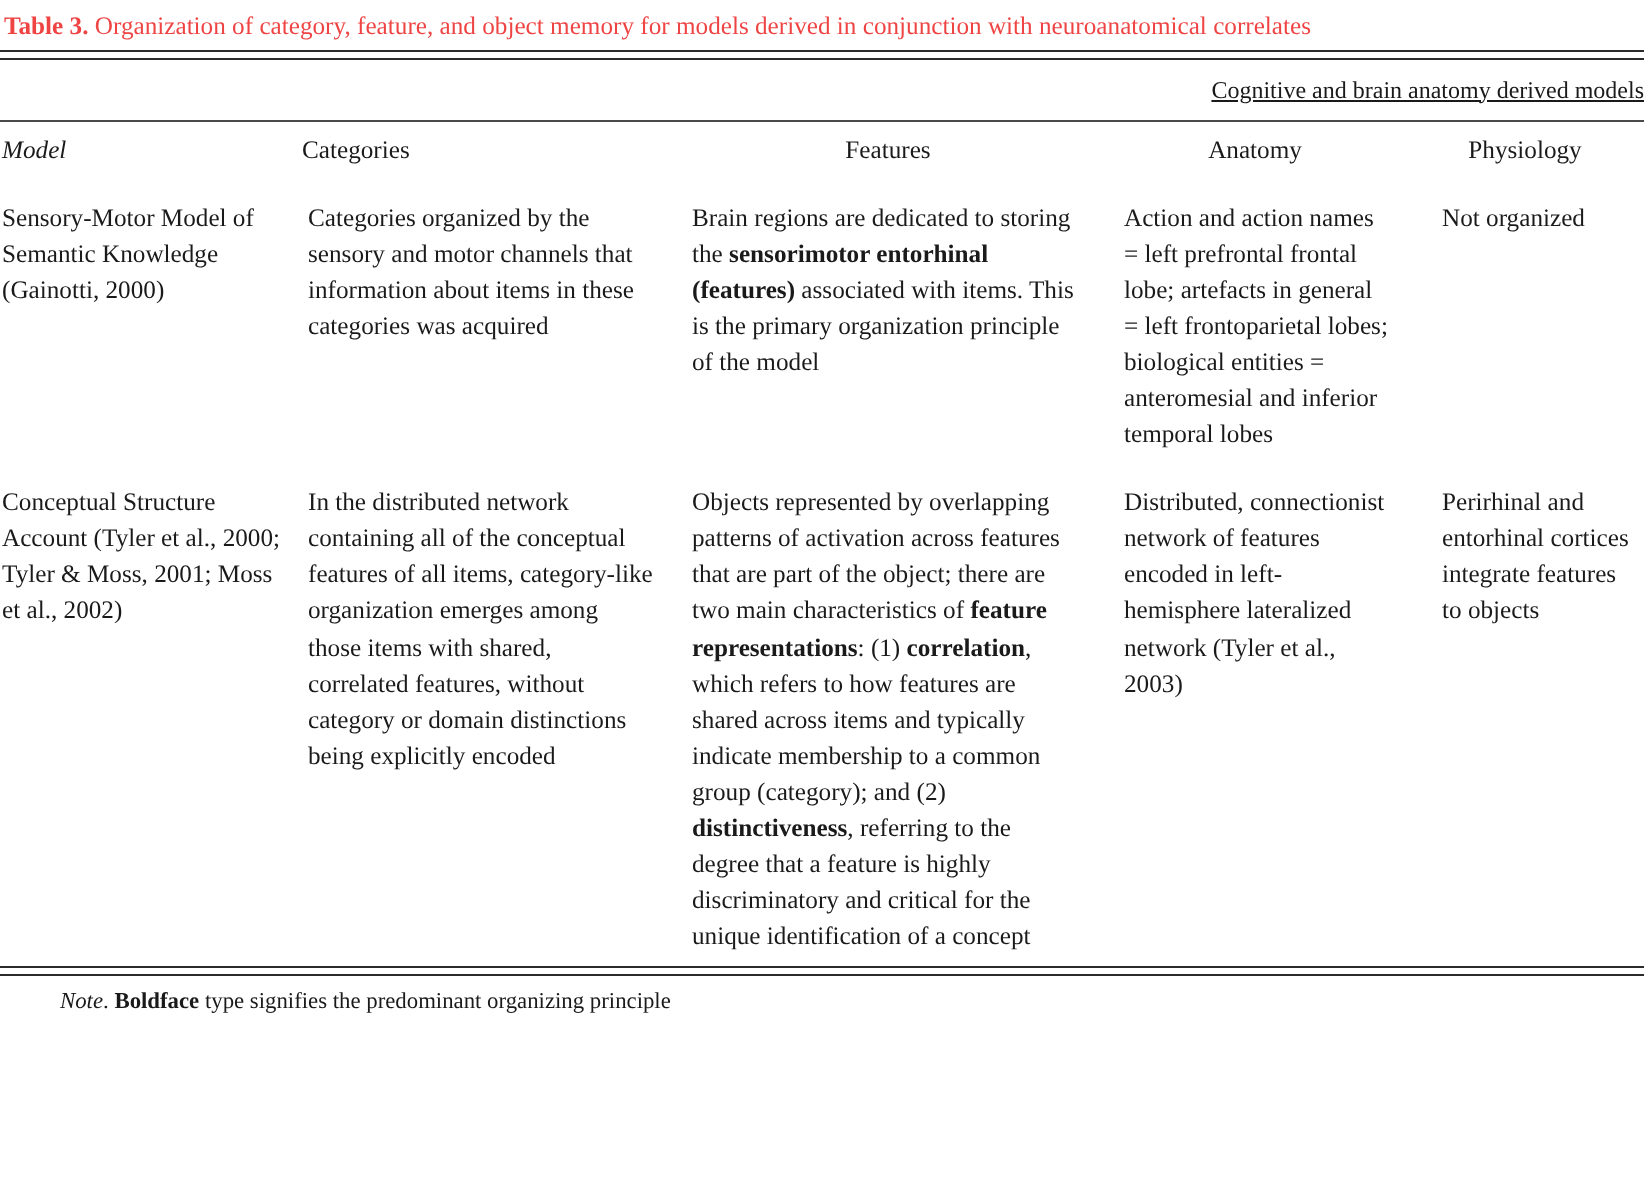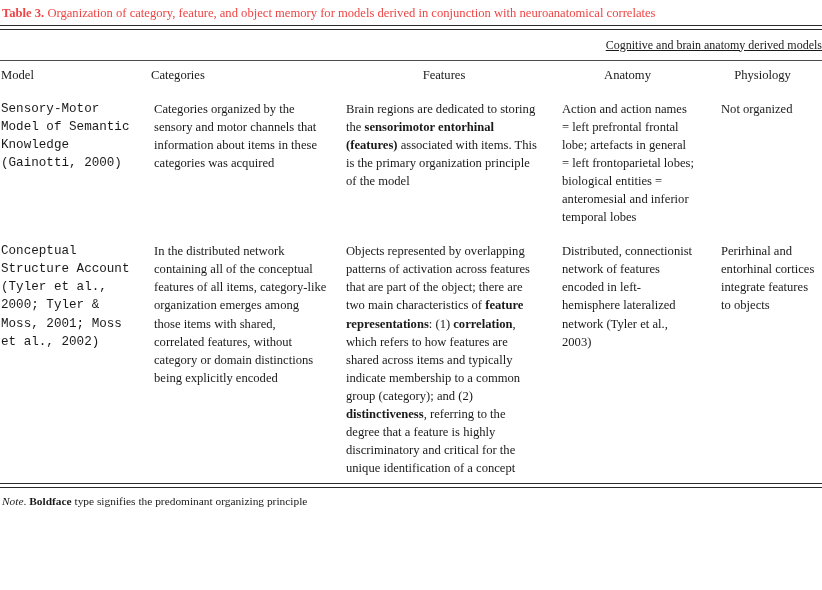--- a/index.html
+++ b/index.html
@@ -69,7 +69,7 @@
     padding: 6px 0 6px 0;
     vertical-align: bottom;
   }
-  th.h-model      { text-align: left;   padding-left: 1px; }
+  th.h-model      { text-align: left;   padding-left: 1px; font-style: italic; }
   th.h-categories { text-align: left; }
   th.h-features   { text-align: center; }
   th.h-anatomy    { text-align: center; }

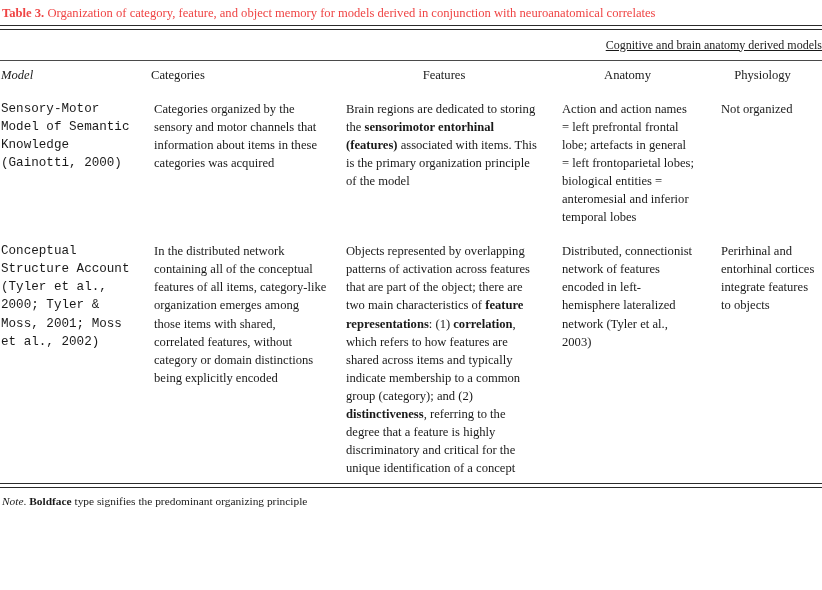--- a/index.html
+++ b/index.html
@@ -86,7 +86,7 @@
   tbody tr.row-1 td { padding-top: 11px; }
   tbody tr.row-2 td { padding-top: 16px; padding-bottom: 6px; }
 
-  td.t-model      { padding-left: 1px; font-family: Liberation Mono, monospace; }
+  td.t-model      { padding-left: 1px; }
   td.t-categories { padding-left: 3px; }
   td.t-features   { padding-left: 8px; padding-right: 8px; }
   td.t-anatomy    { padding-left: 12px; }

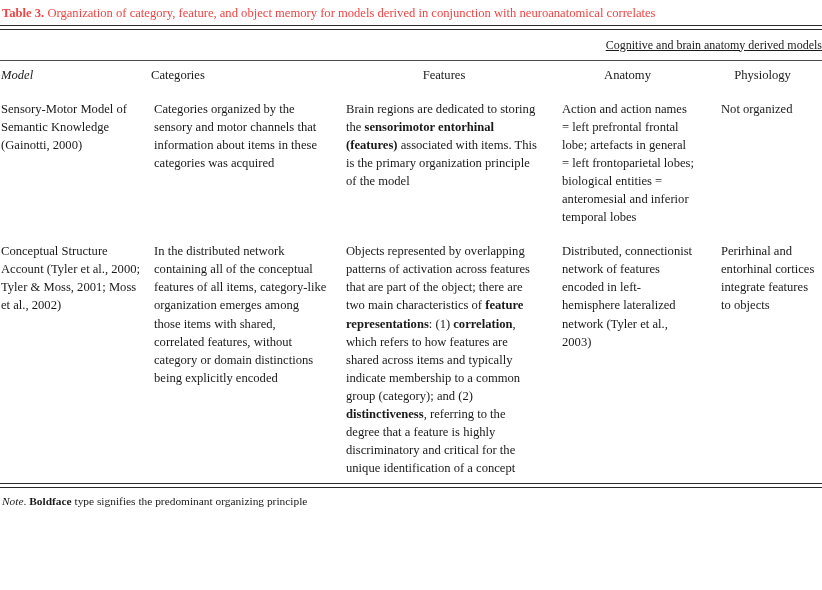--- a/index.html
+++ b/index.html
@@ -97,6 +97,7 @@
     font-size: 11.4px;
     line-height: 15px;
     padding: 6px 2px 3px 2px;
+    margin-left: 28px;
   }
   .note .note-lead { font-style: italic; }
   .note .note-bold { font-weight: bold; }

